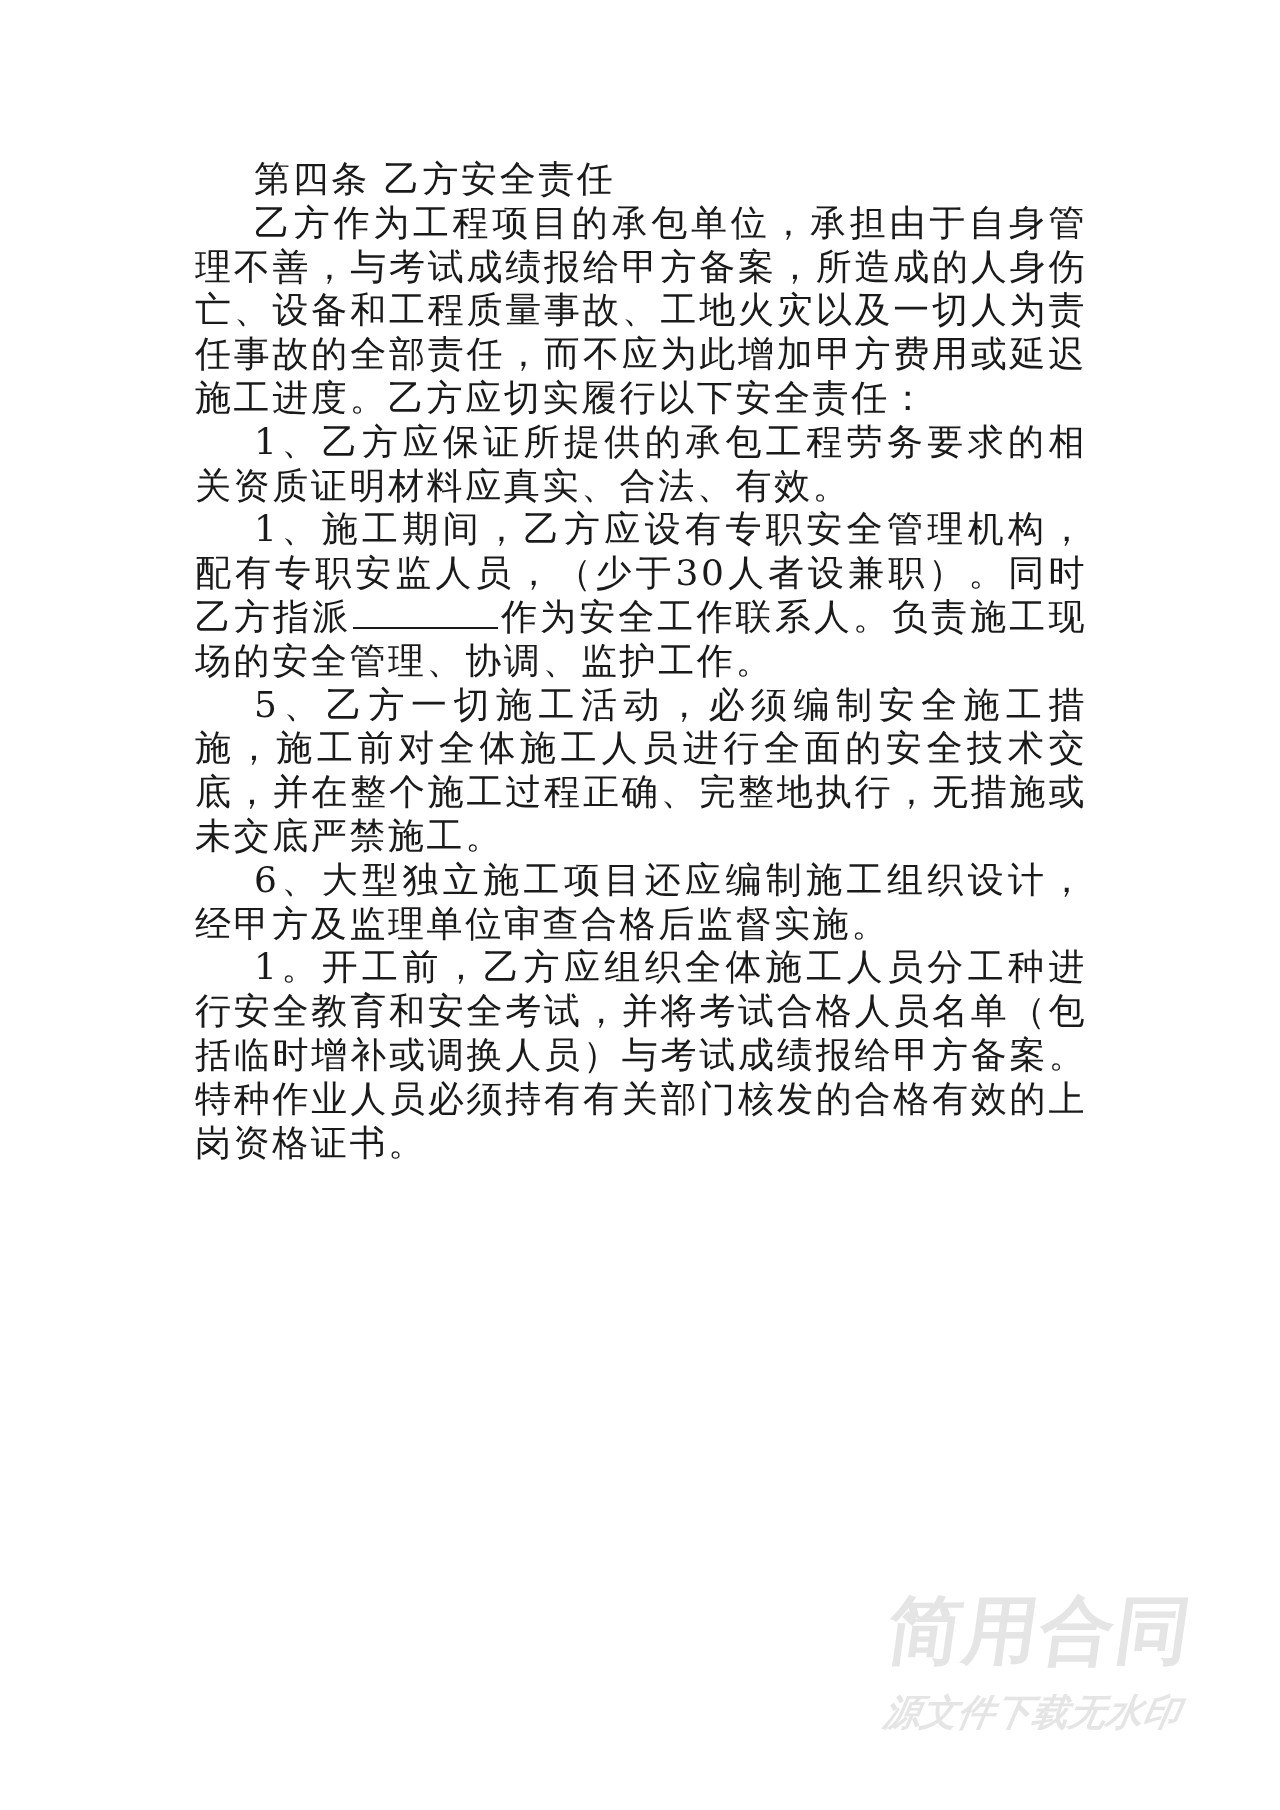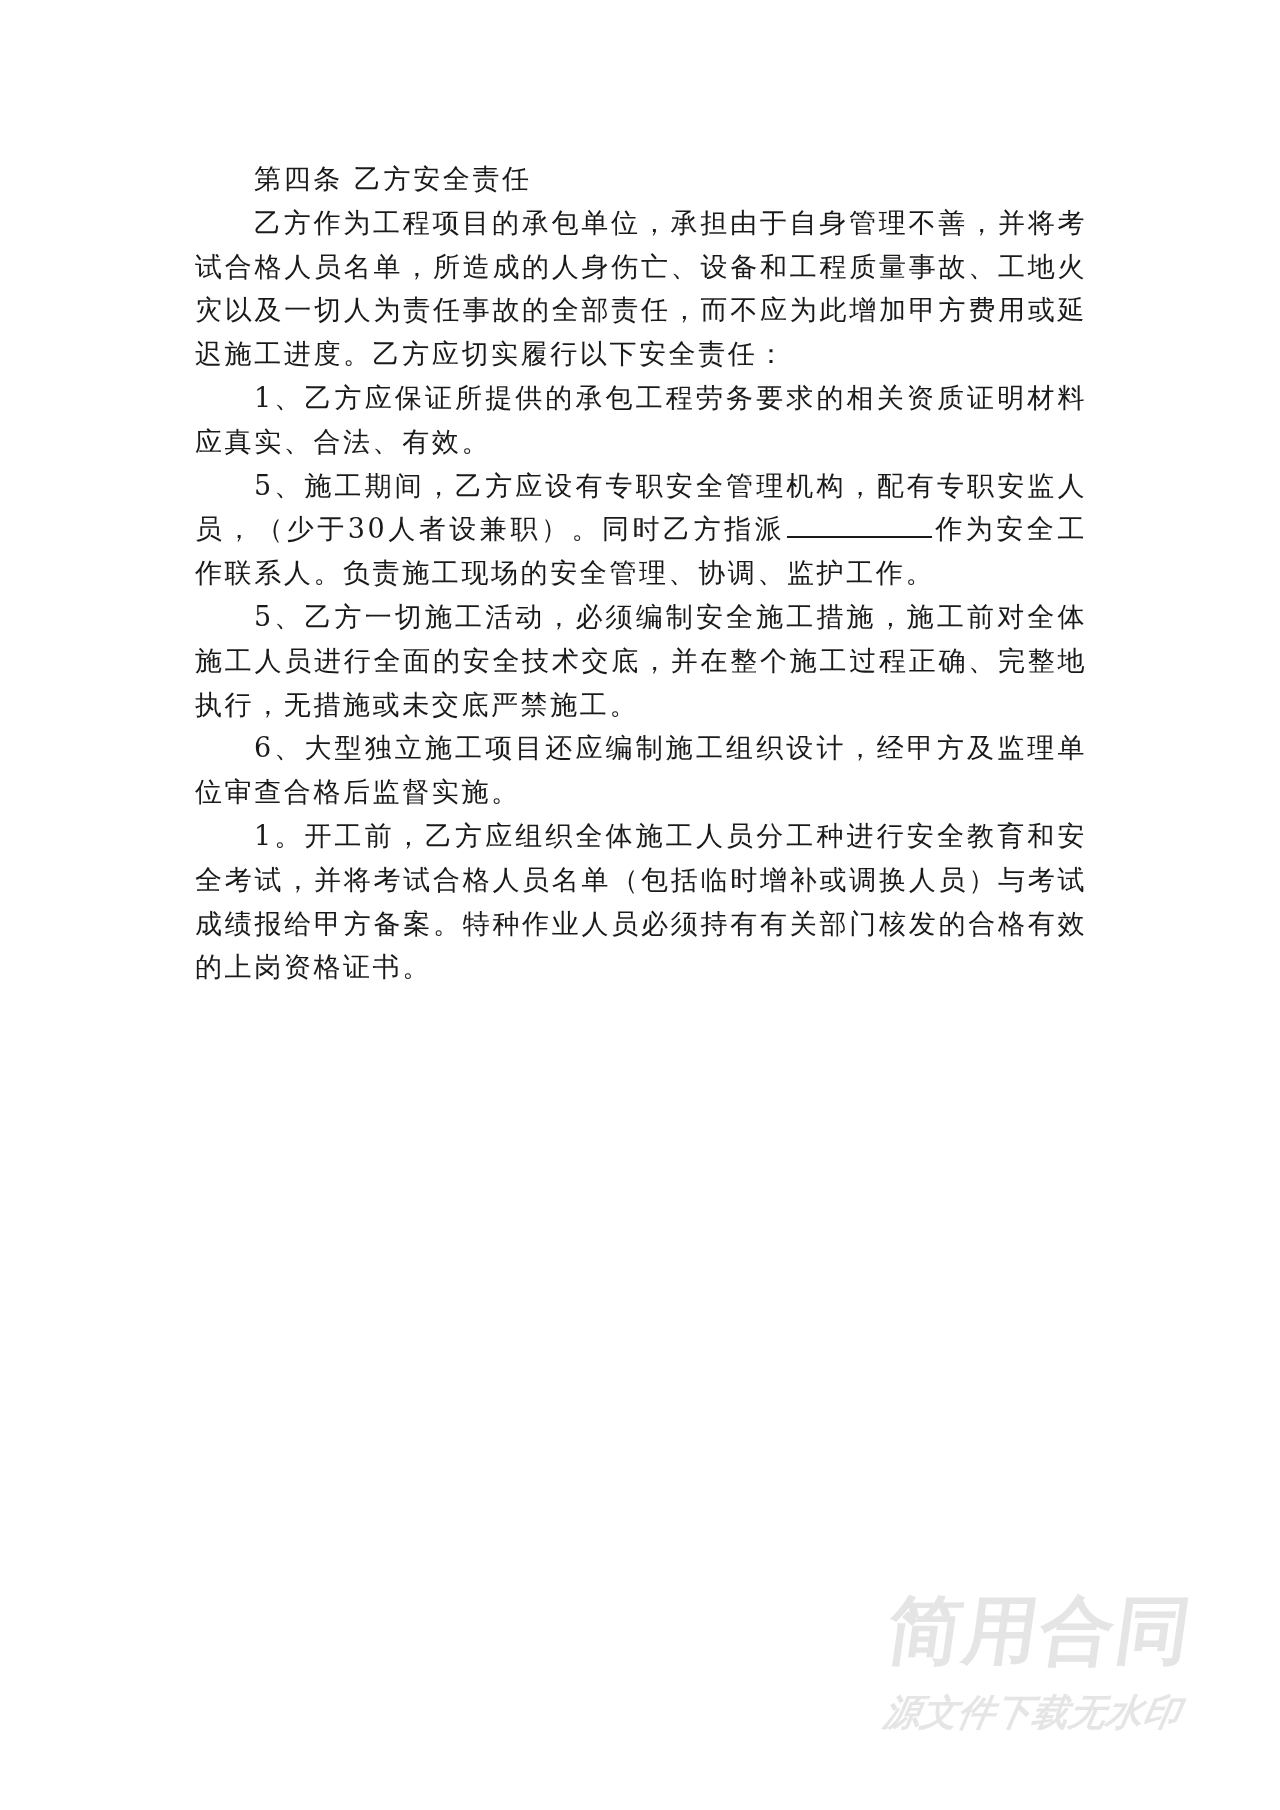--- a/index.html
+++ b/index.html
@@ -26,7 +26,7 @@
       top: 157px;
       width: 892px;
       font-family: "DejaVu Serif", "Liberation Serif", serif;
-      font-size: 27px;
+      font-size: 36px;
       line-height: 43.8px;
       letter-spacing: 2.6px;
       color: #1a1a1a;

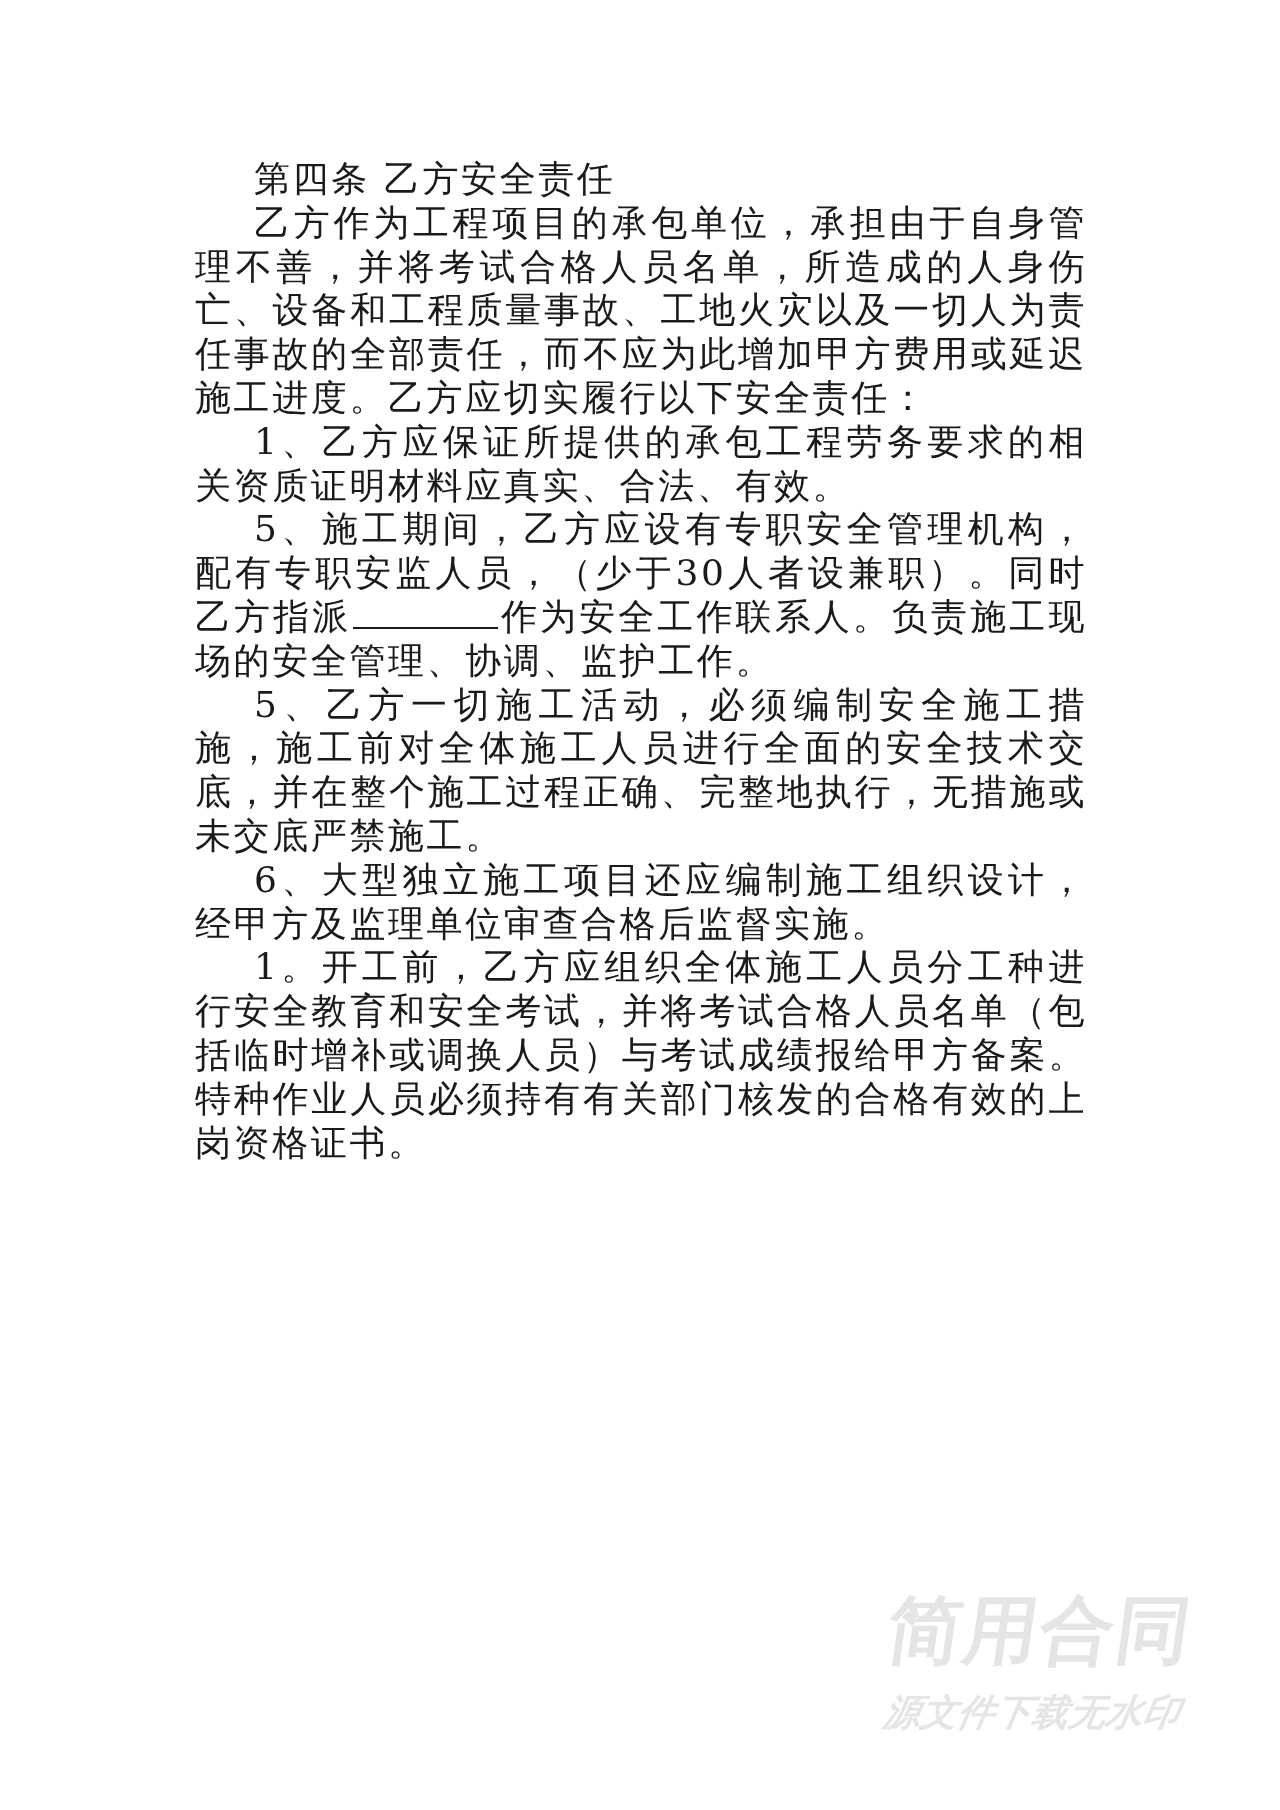--- a/index.html
+++ b/index.html
@@ -84,7 +84,7 @@
   <div class="content">
     <p class="title">第四条 乙方安全责任</p>
 
-    <p><span>乙方作为工程项目的承包单位，承担由于自身管理不善，并将考试合格人员名单，所造成的人身伤亡、设备和工程质量事故、工地火灾以及一切人为责任事故的全部责任，而不应为此增加甲方费用或延迟施工进度。乙方应切实履行以下安全责任：</span></p>
+    <p><span>乙方作为工程项目的承包单位，承担由于自身管理不善，与考试成绩报给甲方备案，所造成的人身伤亡、设备和工程质量事故、工地火灾以及一切人为责任事故的全部责任，而不应为此增加甲方费用或延迟施工进度。乙方应切实履行以下安全责任：</span></p>
 
     <p><span>1、乙方应保证所提供的承包工程劳务要求的相关资质证明材料应真实、合法、有效。</span></p>
 

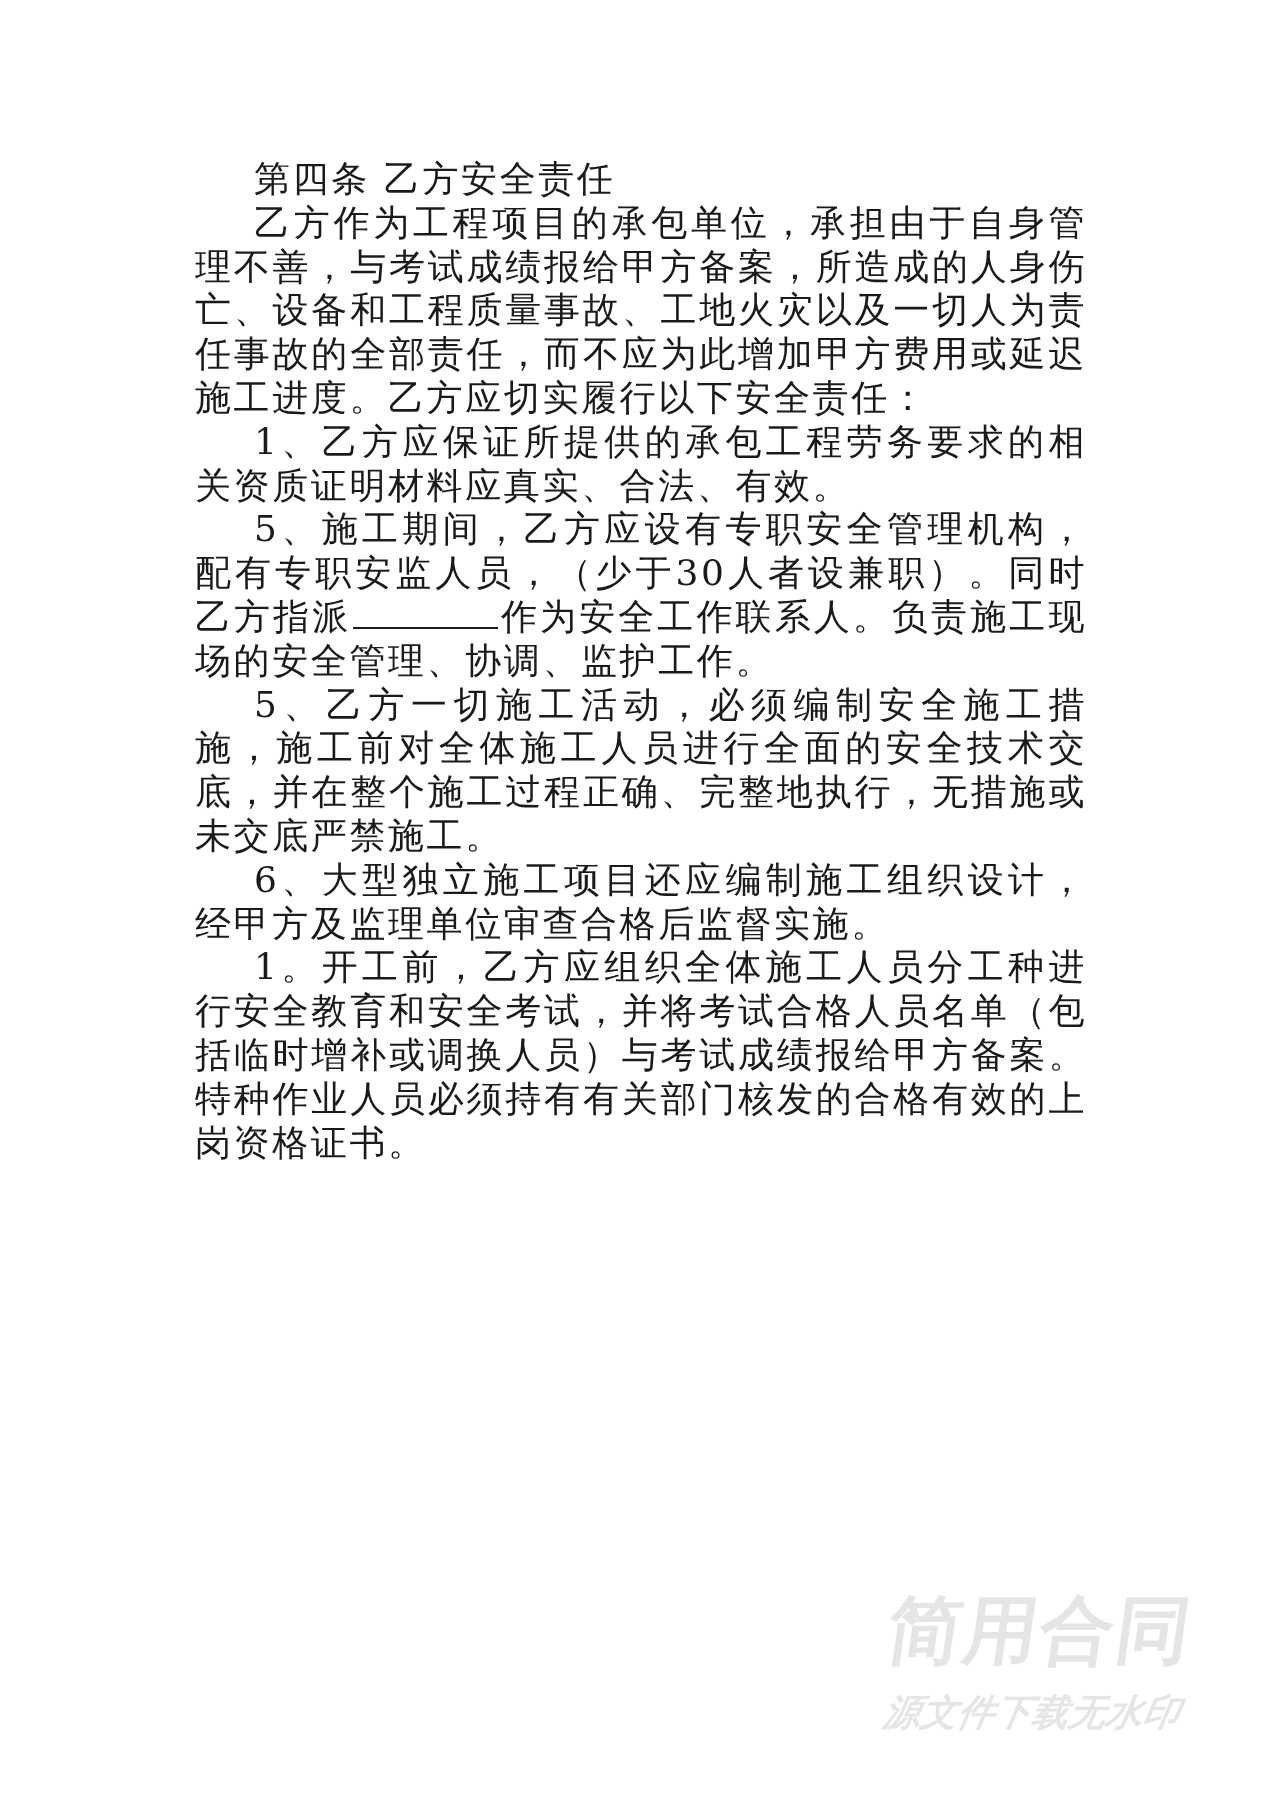--- a/index.html
+++ b/index.html
@@ -90,7 +90,7 @@
 
 
 
-    <p><span>5、施工期间，乙方应设有专职安全管理机构，配有专职安监人员，（少于30人者设兼职）。同时乙方指派</span><span class="blank"></span><span>作为安全工作联系人。负责施工现场的安全管理、协调、监护工作。</span></p>
+    <p><span>1、施工期间，乙方应设有专职安全管理机构，配有专职安监人员，（少于30人者设兼职）。同时乙方指派</span><span class="blank"></span><span>作为安全工作联系人。负责施工现场的安全管理、协调、监护工作。</span></p>
 
     <p><span>5、乙方一切施工活动，必须编制安全施工措施，施工前对全体施工人员进行全面的安全技术交底，并在整个施工过程正确、完整地执行，无措施或未交底严禁施工。</span></p>
 

